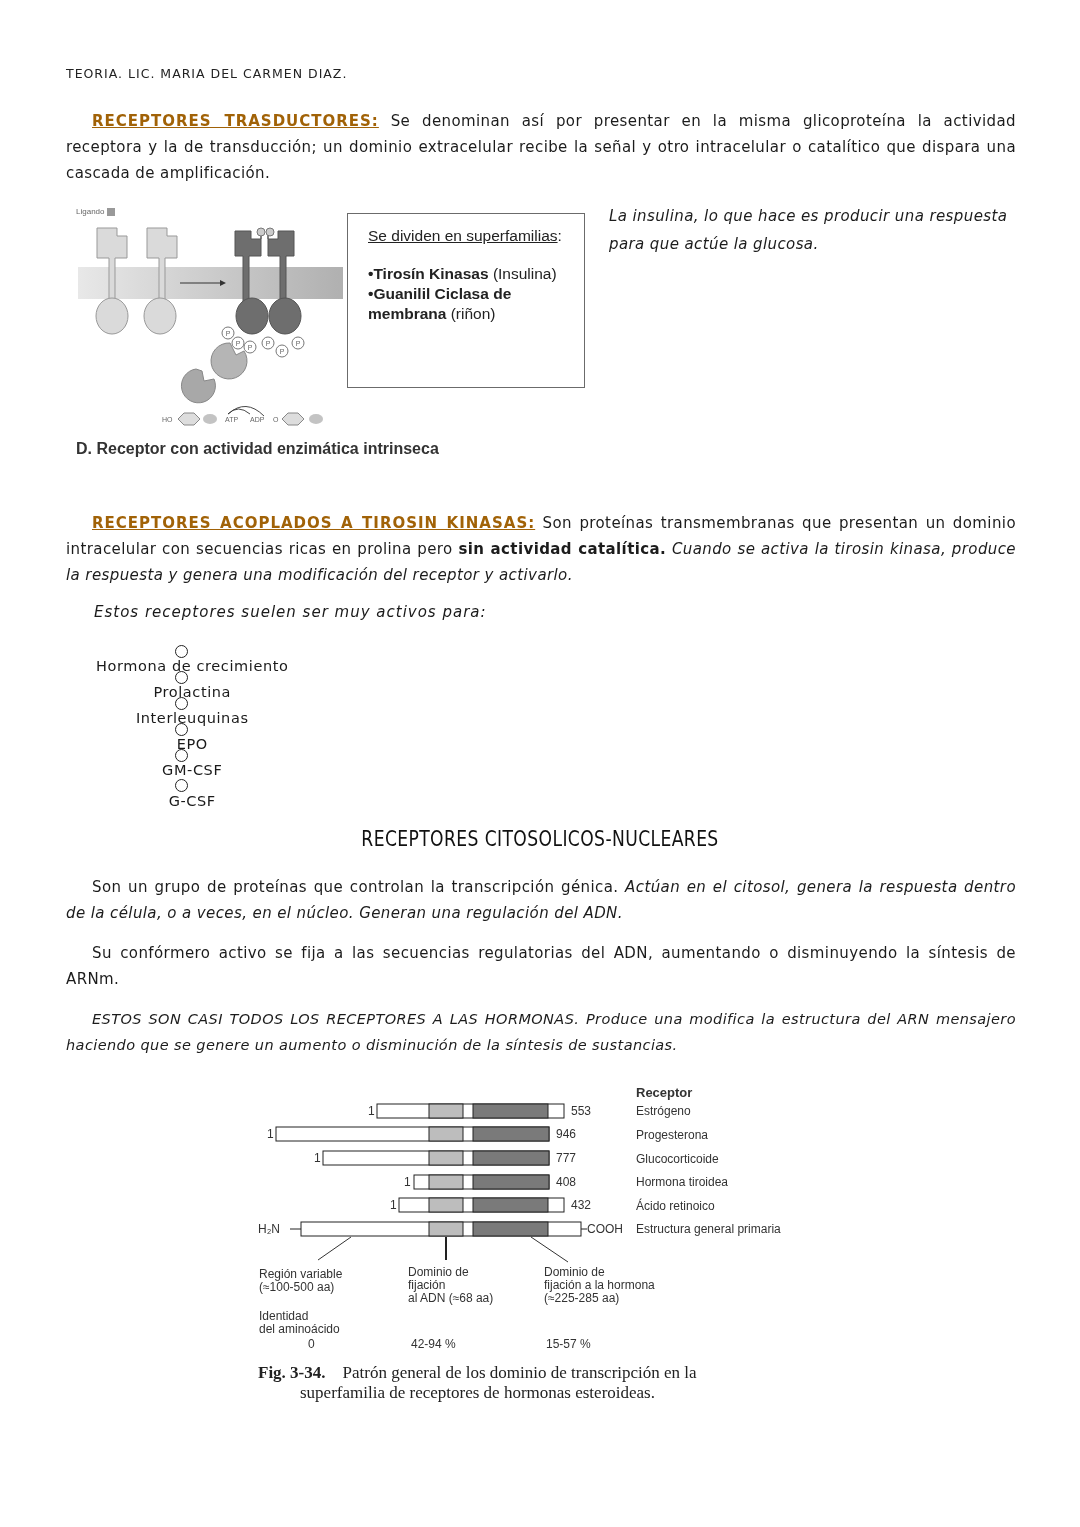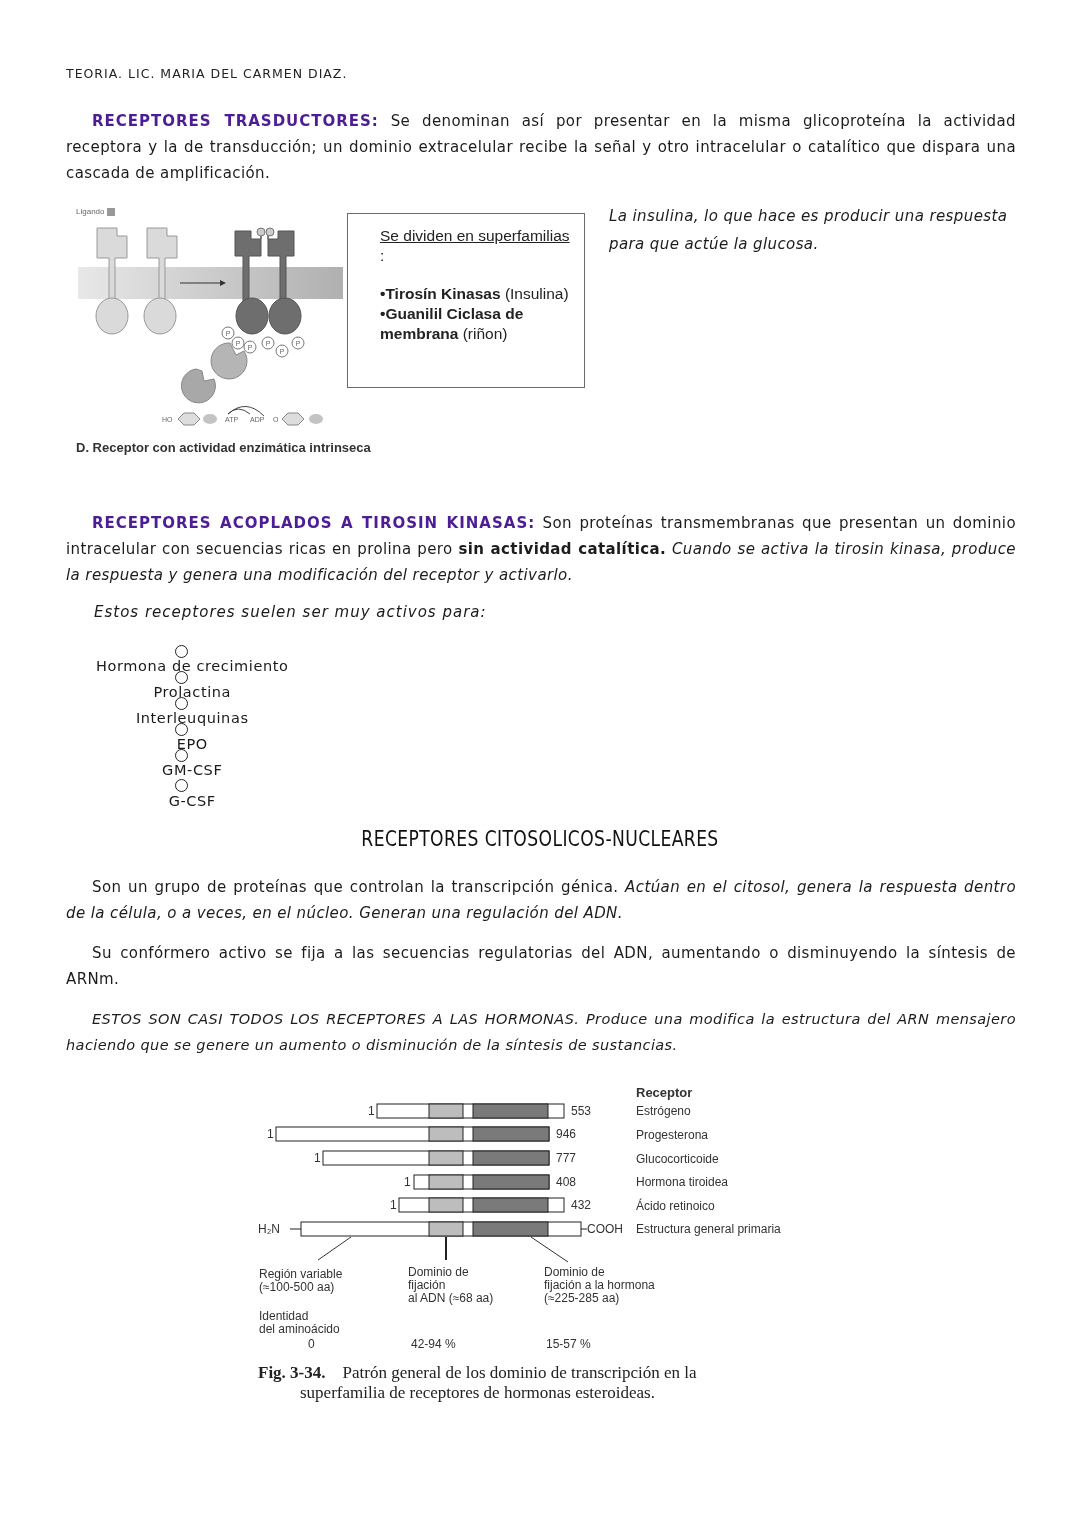--- a/index.html
+++ b/index.html
@@ -10,7 +10,7 @@
     .header-line { left: 66px; top: 66px; font-size: 12.5px; letter-spacing: 1px; color: #222; }
     .para { left: 66px; width: 950px; font-size: 15px; line-height: 26px; color: #1c1c1c; text-align: justify; }
     .para .indent { display: inline-block; width: 26px; }
-    .green { color: #4c1d95; font-weight: bold; letter-spacing: 1px; }
+    .green { color: #a16207; font-weight: bold; letter-spacing: 1px; text-decoration: underline; }
     .it { font-style: italic; }
     .b { font-weight: bold; }
 

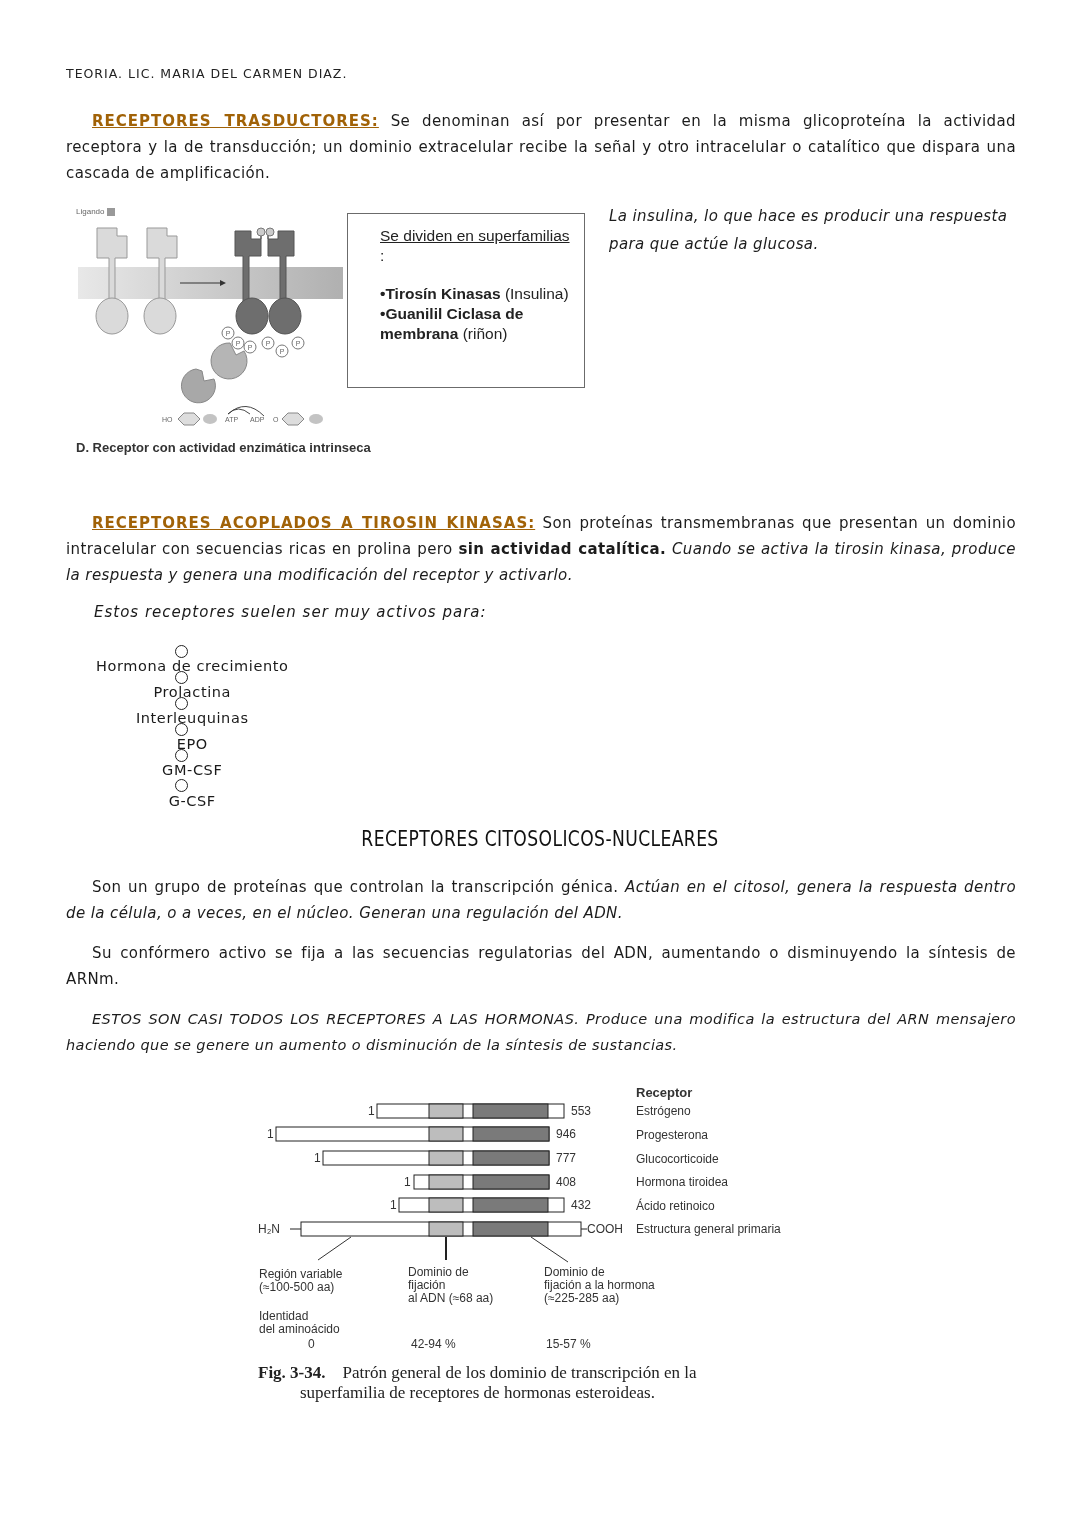--- a/index.html
+++ b/index.html
@@ -19,7 +19,7 @@
     .fig1-caption { left: 76px; top: 440px; font-size: 13px; font-weight: bold; color: #333; font-family: "Liberation Sans", sans-serif; text-align: right; }
     .ligando { left: 76px; top: 207px; font-size: 8px; color: #666; font-family: "Liberation Sans", sans-serif; }
 
-    .box { left: 347px; top: 213px; width: 238px; height: 175px; border: 1.5px solid #6b6b6b; padding: 12px 12px 10px 32px; font-family: "Liberation Sans", sans-serif; font-size: 15.5px; line-height: 20px; color: #222; }
+    .box { left: 347px; top: 213px; width: 238px; height: 175px; border: 1.5px solid #6b6b6b; padding: 12px 12px 10px 20px; font-family: "Liberation Sans", sans-serif; font-size: 15.5px; line-height: 20px; color: #222; }
     .box .title { text-decoration: underline; margin-bottom: 18px; }
 
     .side-note { left: 609px; top: 202px; width: 420px; font-size: 15px; line-height: 28px; font-style: italic; color: #1c1c1c; }

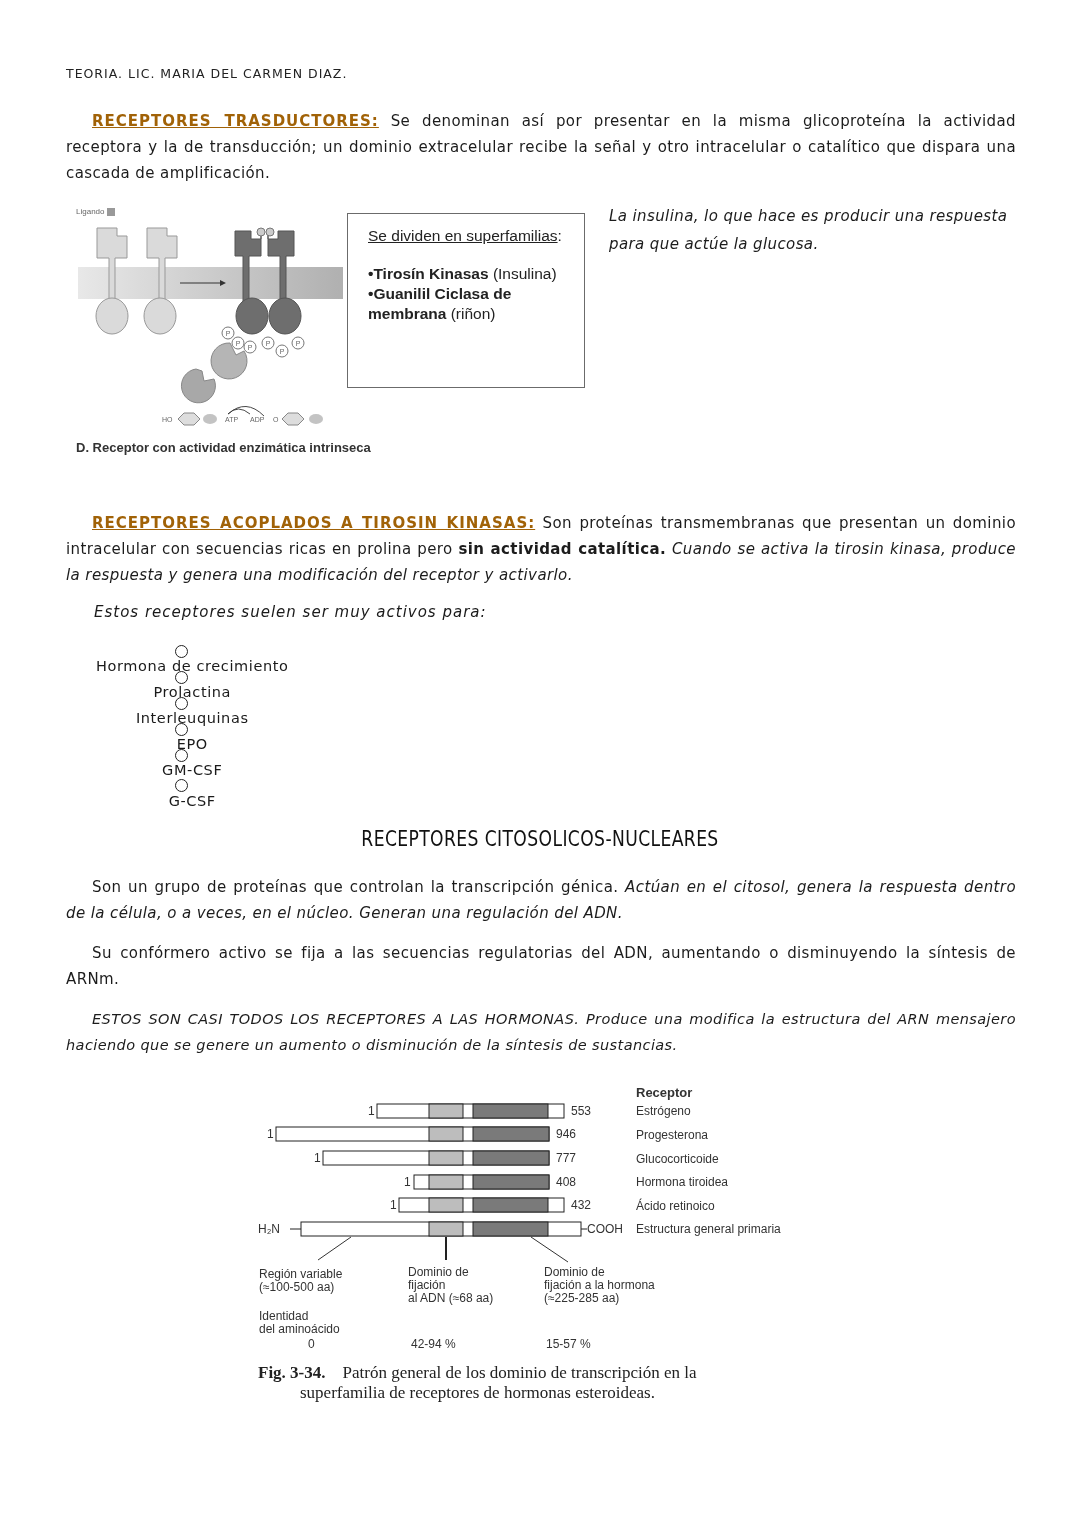--- a/index.html
+++ b/index.html
@@ -16,7 +16,7 @@
 
     
     .fig1 { left: 70px; top: 203px; width: 280px; height: 255px; }
-    .fig1-caption { left: 76px; top: 440px; font-size: 13px; font-weight: bold; color: #333; font-family: "Liberation Sans", sans-serif; text-align: right; }
+    .fig1-caption { left: 76px; top: 440px; font-size: 16px; font-weight: bold; color: #333; font-family: "Liberation Sans", sans-serif; text-align: right; }
     .ligando { left: 76px; top: 207px; font-size: 8px; color: #666; font-family: "Liberation Sans", sans-serif; }
 
     .box { left: 347px; top: 213px; width: 238px; height: 175px; border: 1.5px solid #6b6b6b; padding: 12px 12px 10px 20px; font-family: "Liberation Sans", sans-serif; font-size: 15.5px; line-height: 20px; color: #222; }

